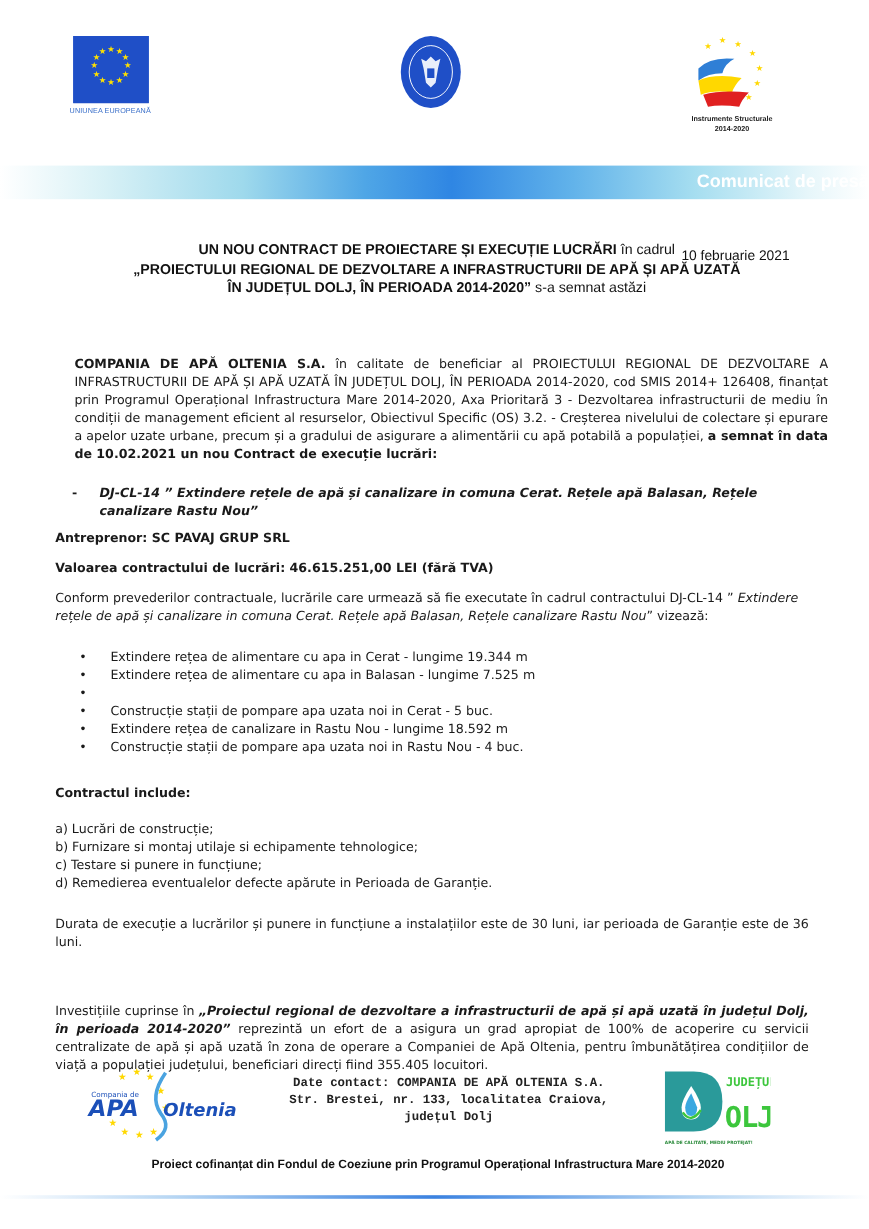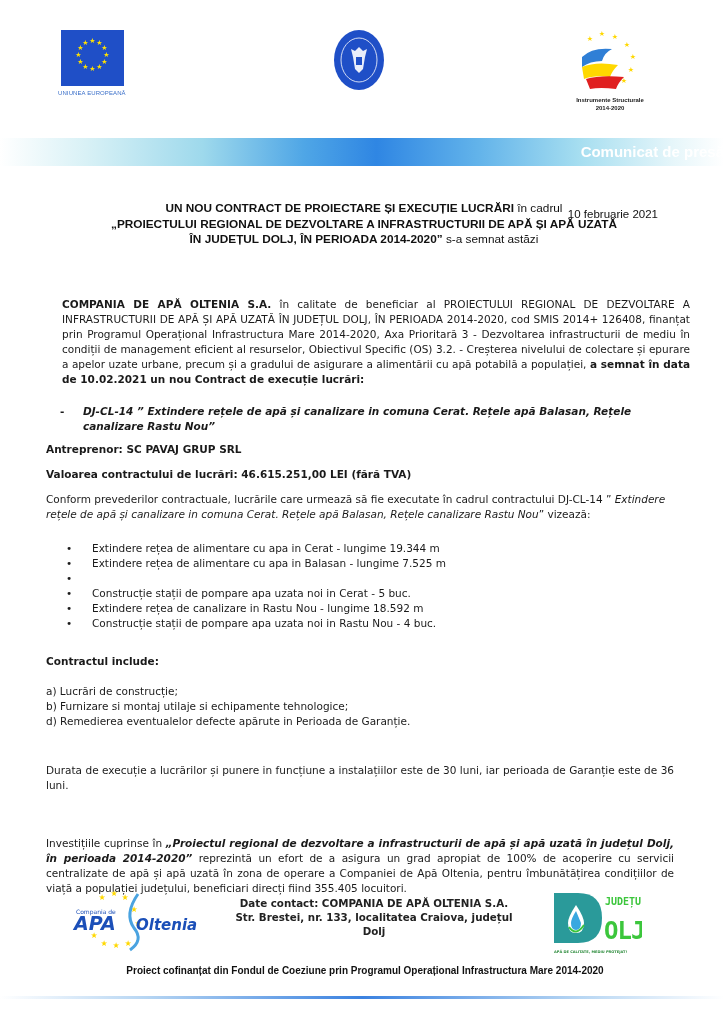--- a/index.html
+++ b/index.html
@@ -175,6 +175,7 @@
 <div class="abs include-list">
   <div>a) Lucrări de construcție;</div>
   <div>b) Furnizare si montaj utilaje si echipamente tehnologice;</div>
+  <div>c) Testare si punere in funcțiune;</div>
   <div>d) Remedierea eventualelor defecte apărute in Perioada de Garanție.</div>
 </div>
 

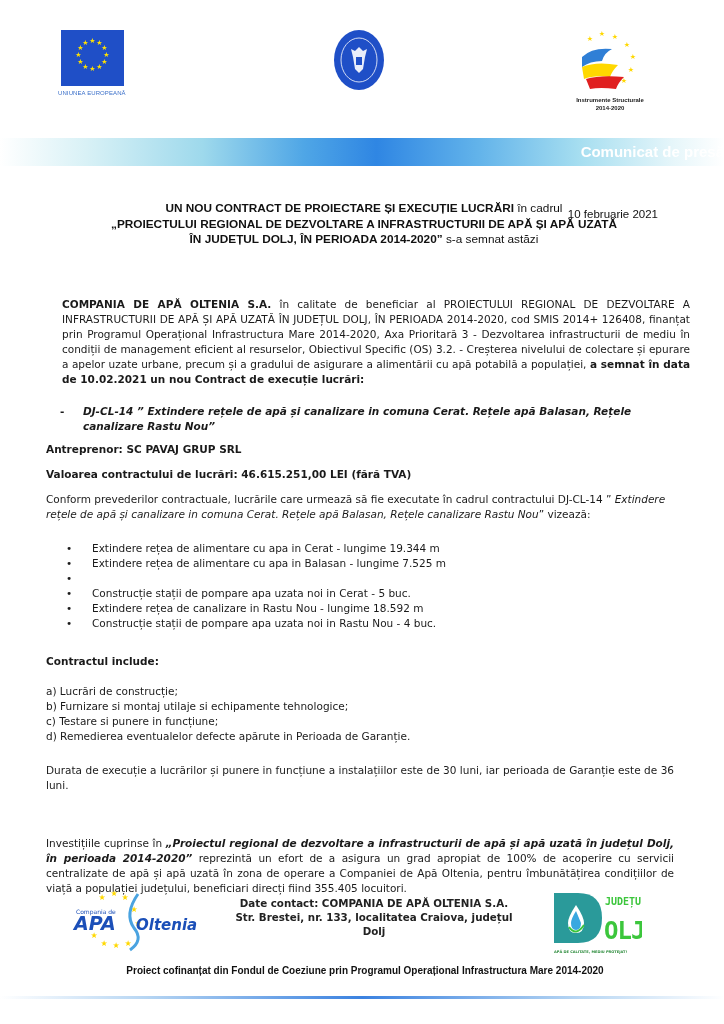--- a/index.html
+++ b/index.html
@@ -71,7 +71,7 @@
     .apa-logo svg { width: 100%; height: 100%; display: block; }
     .contact {
       left: 224px; top: 896px; width: 300px; text-align: center;
-      font-size: 10.3px; font-weight: bold; line-height: 14px; color: #222;
+      font-size: 10.3px; font-weight: bold; line-height: 14px; color: #222; font-family: Liberation Mono, monospace;
     }
     .dolj-logo { left: 554px; top: 891px; width: 88px; height: 65px; }
     .dolj-logo svg { width: 100%; height: 100%; display: block; }

